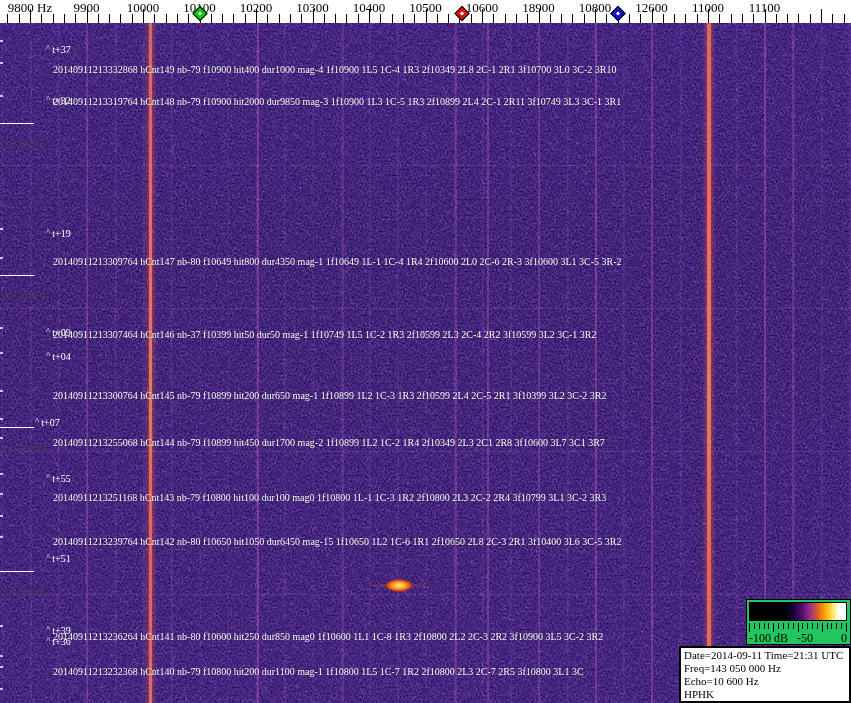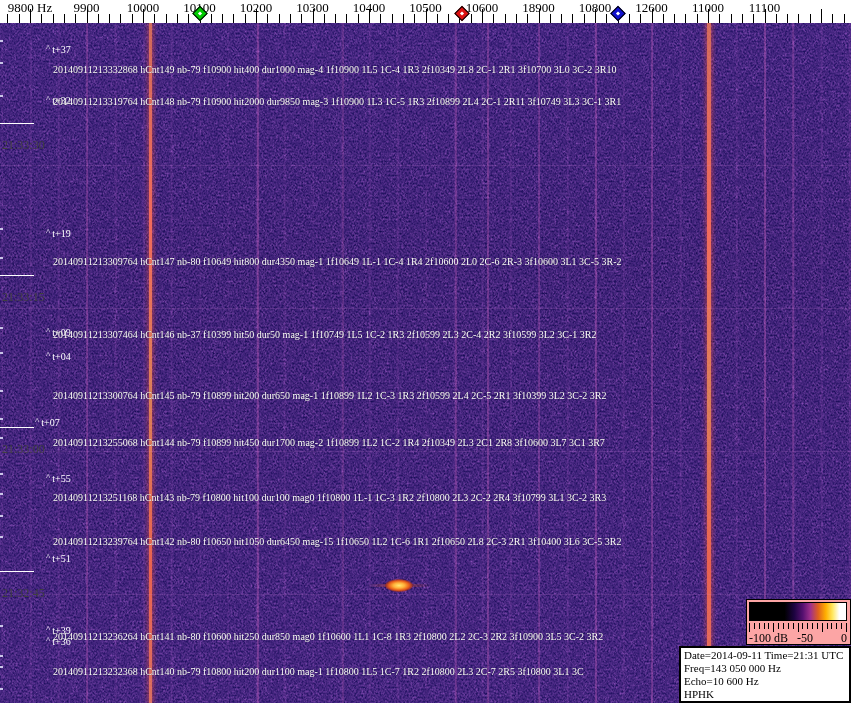--- a/index.html
+++ b/index.html
@@ -38,7 +38,7 @@
   .timestamp .ttext{position:absolute;left:2px;top:15px;color:#404040;font-size:12px;white-space:nowrap;}
   .edge-mark{position:absolute;left:0;width:3px;height:2px;background:rgba(225,225,250,0.85);z-index:5;}
   
-  #colorbar{position:absolute;left:746px;top:599px;width:105px;height:46px;background:#fca5a5;
+  #colorbar{position:absolute;left:746px;top:599px;width:105px;height:46px;background:#22c55e;
             border:1px solid #000;box-sizing:border-box;z-index:20;}
   #cbar-grad{position:absolute;left:2px;top:2px;width:98px;height:19px;border:1px solid #000;box-sizing:border-box;
             background:linear-gradient(90deg,#000 0%,#000 36%,#1c0340 46%,#551070 55%,#a0308c 63%,#e0601e 71%,#ffb000 79%,#ffe760 86%,#fff 93%,#fff 100%);}

